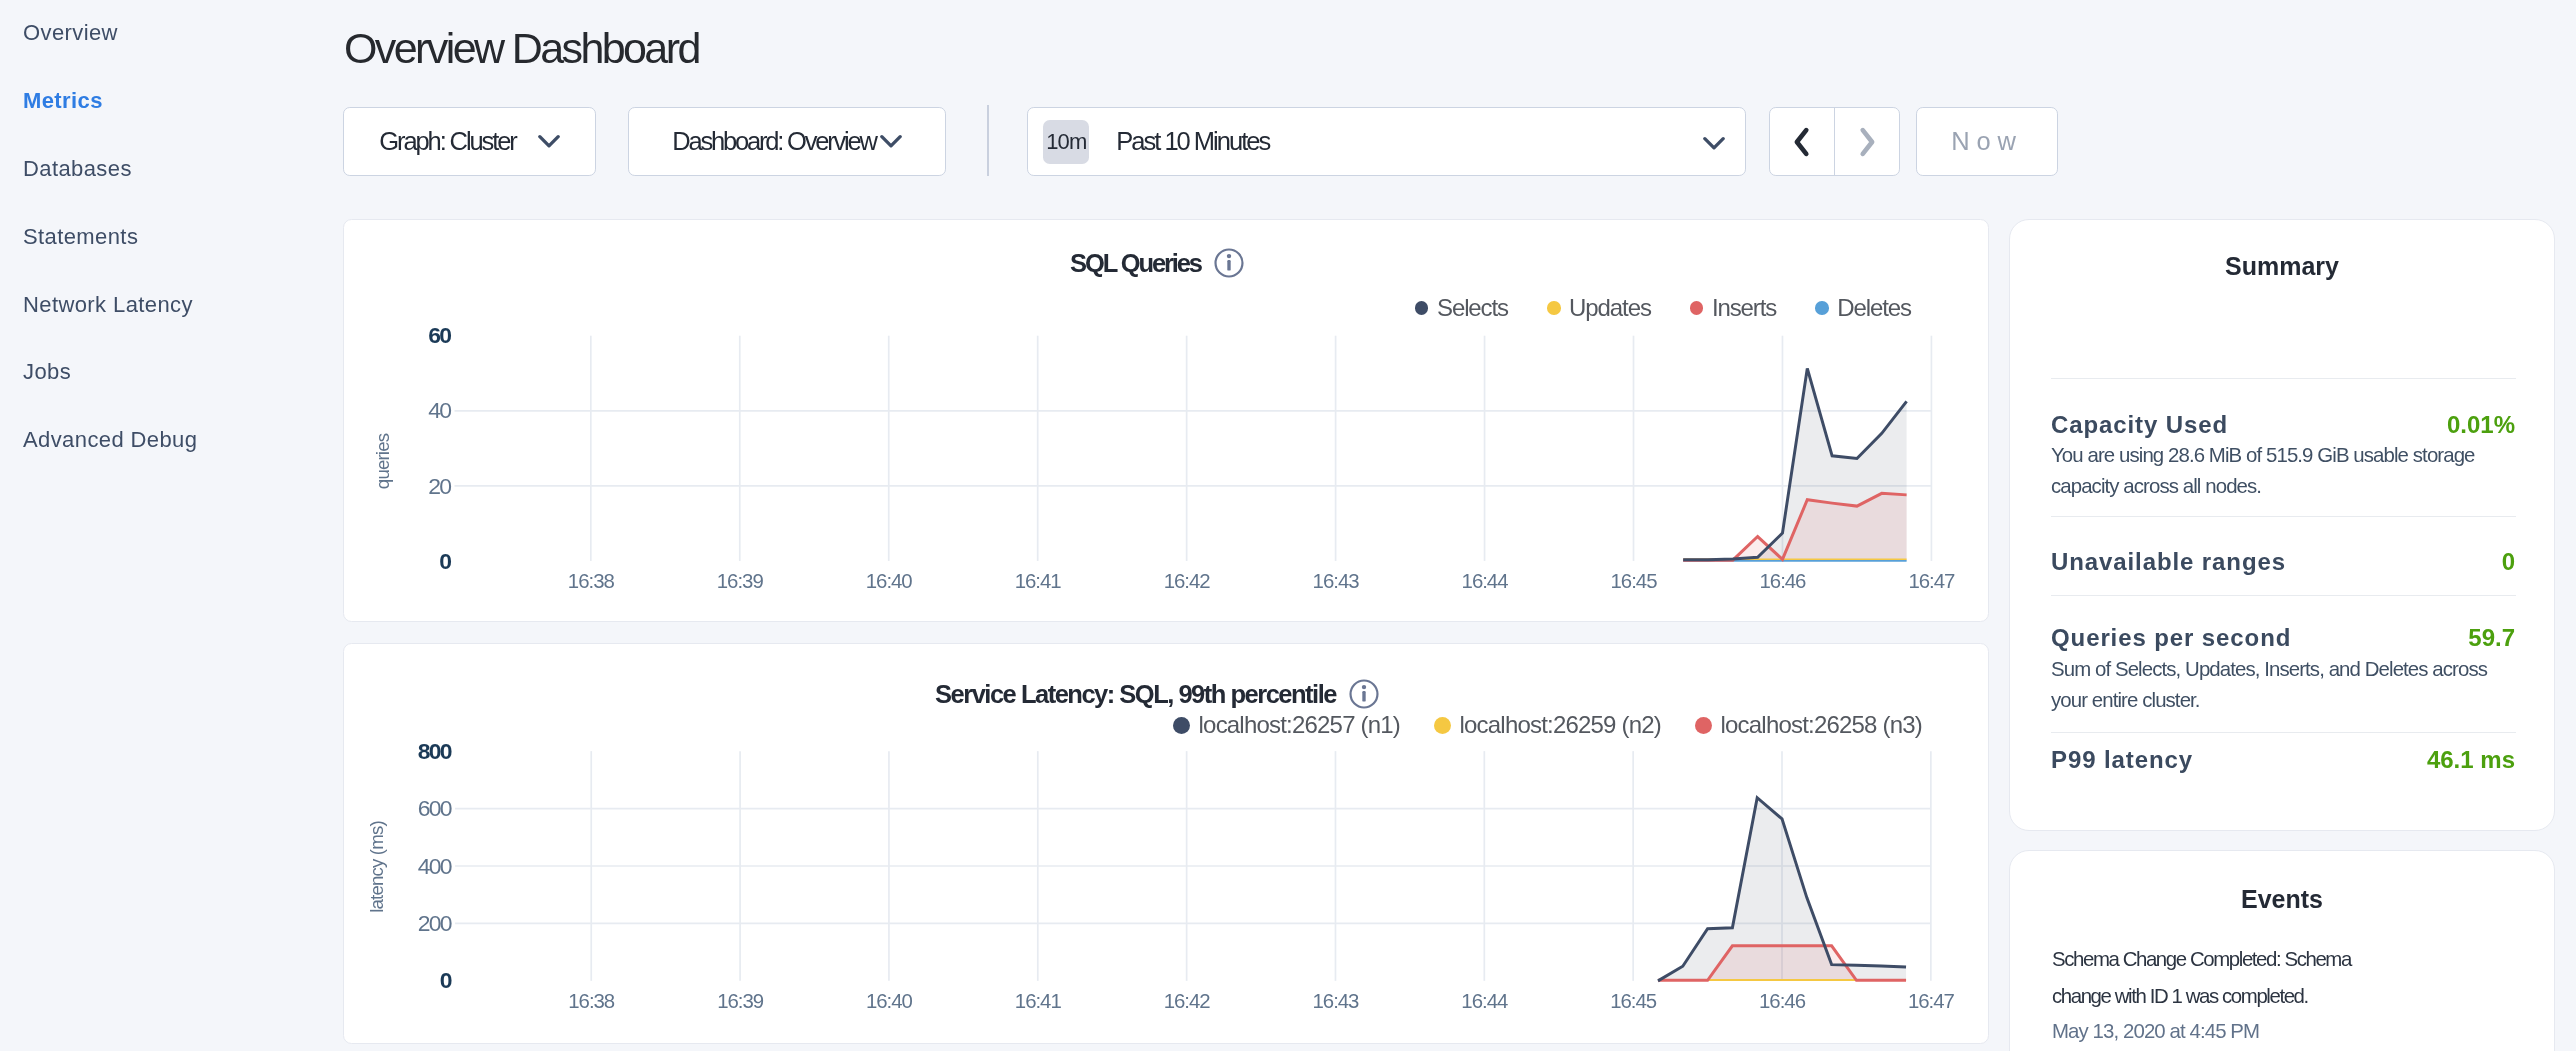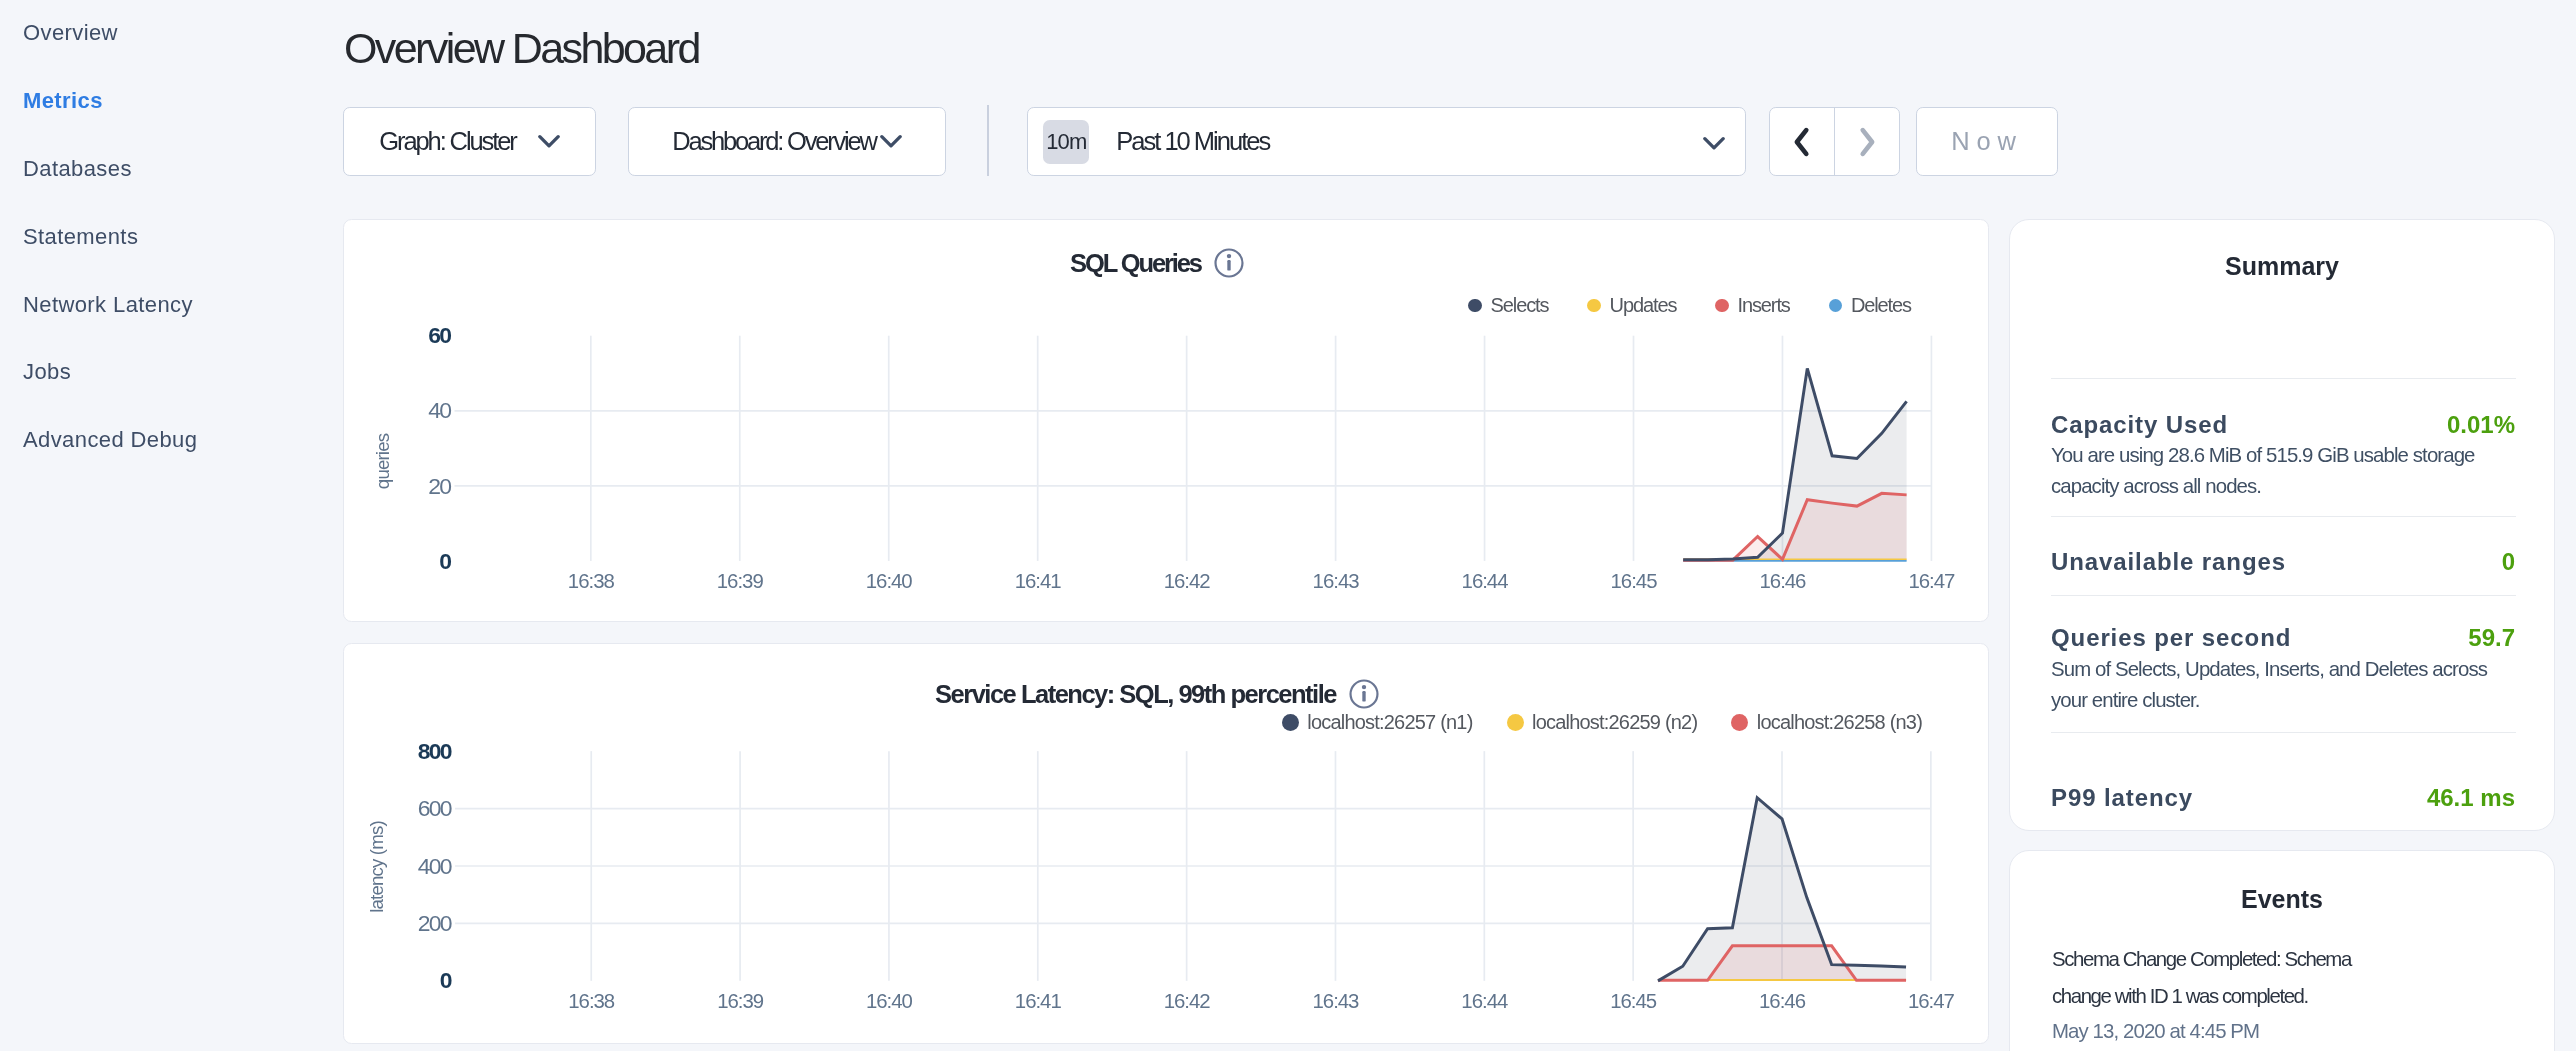--- a/index.html
+++ b/index.html
@@ -14,7 +14,7 @@
 .ctitle { position:absolute; left:0; width:100%; display:flex; align-items:center; justify-content:center;
   gap:12px; font-size:25.5px; font-weight:bold; color:#242a35; margin-left:-8.5px; }
 .legend { position:absolute; left:0; width:100%; display:flex; justify-content:flex-end; gap:39px;
-  font-size:20px; letter-spacing:-1.1px; color:#54585f; align-items:center; }
+  font-size:24px; letter-spacing:-1.1px; color:#54585f; align-items:center; }
 .li { display:flex; align-items:center; gap:8.5px; }
 .dot { width:13.6px; height:13.6px; border-radius:50%; flex:none; }
 .scard { position:absolute; width:546px; background:#fff; border:1.7px solid #e6e9f0; border-radius:20px; }

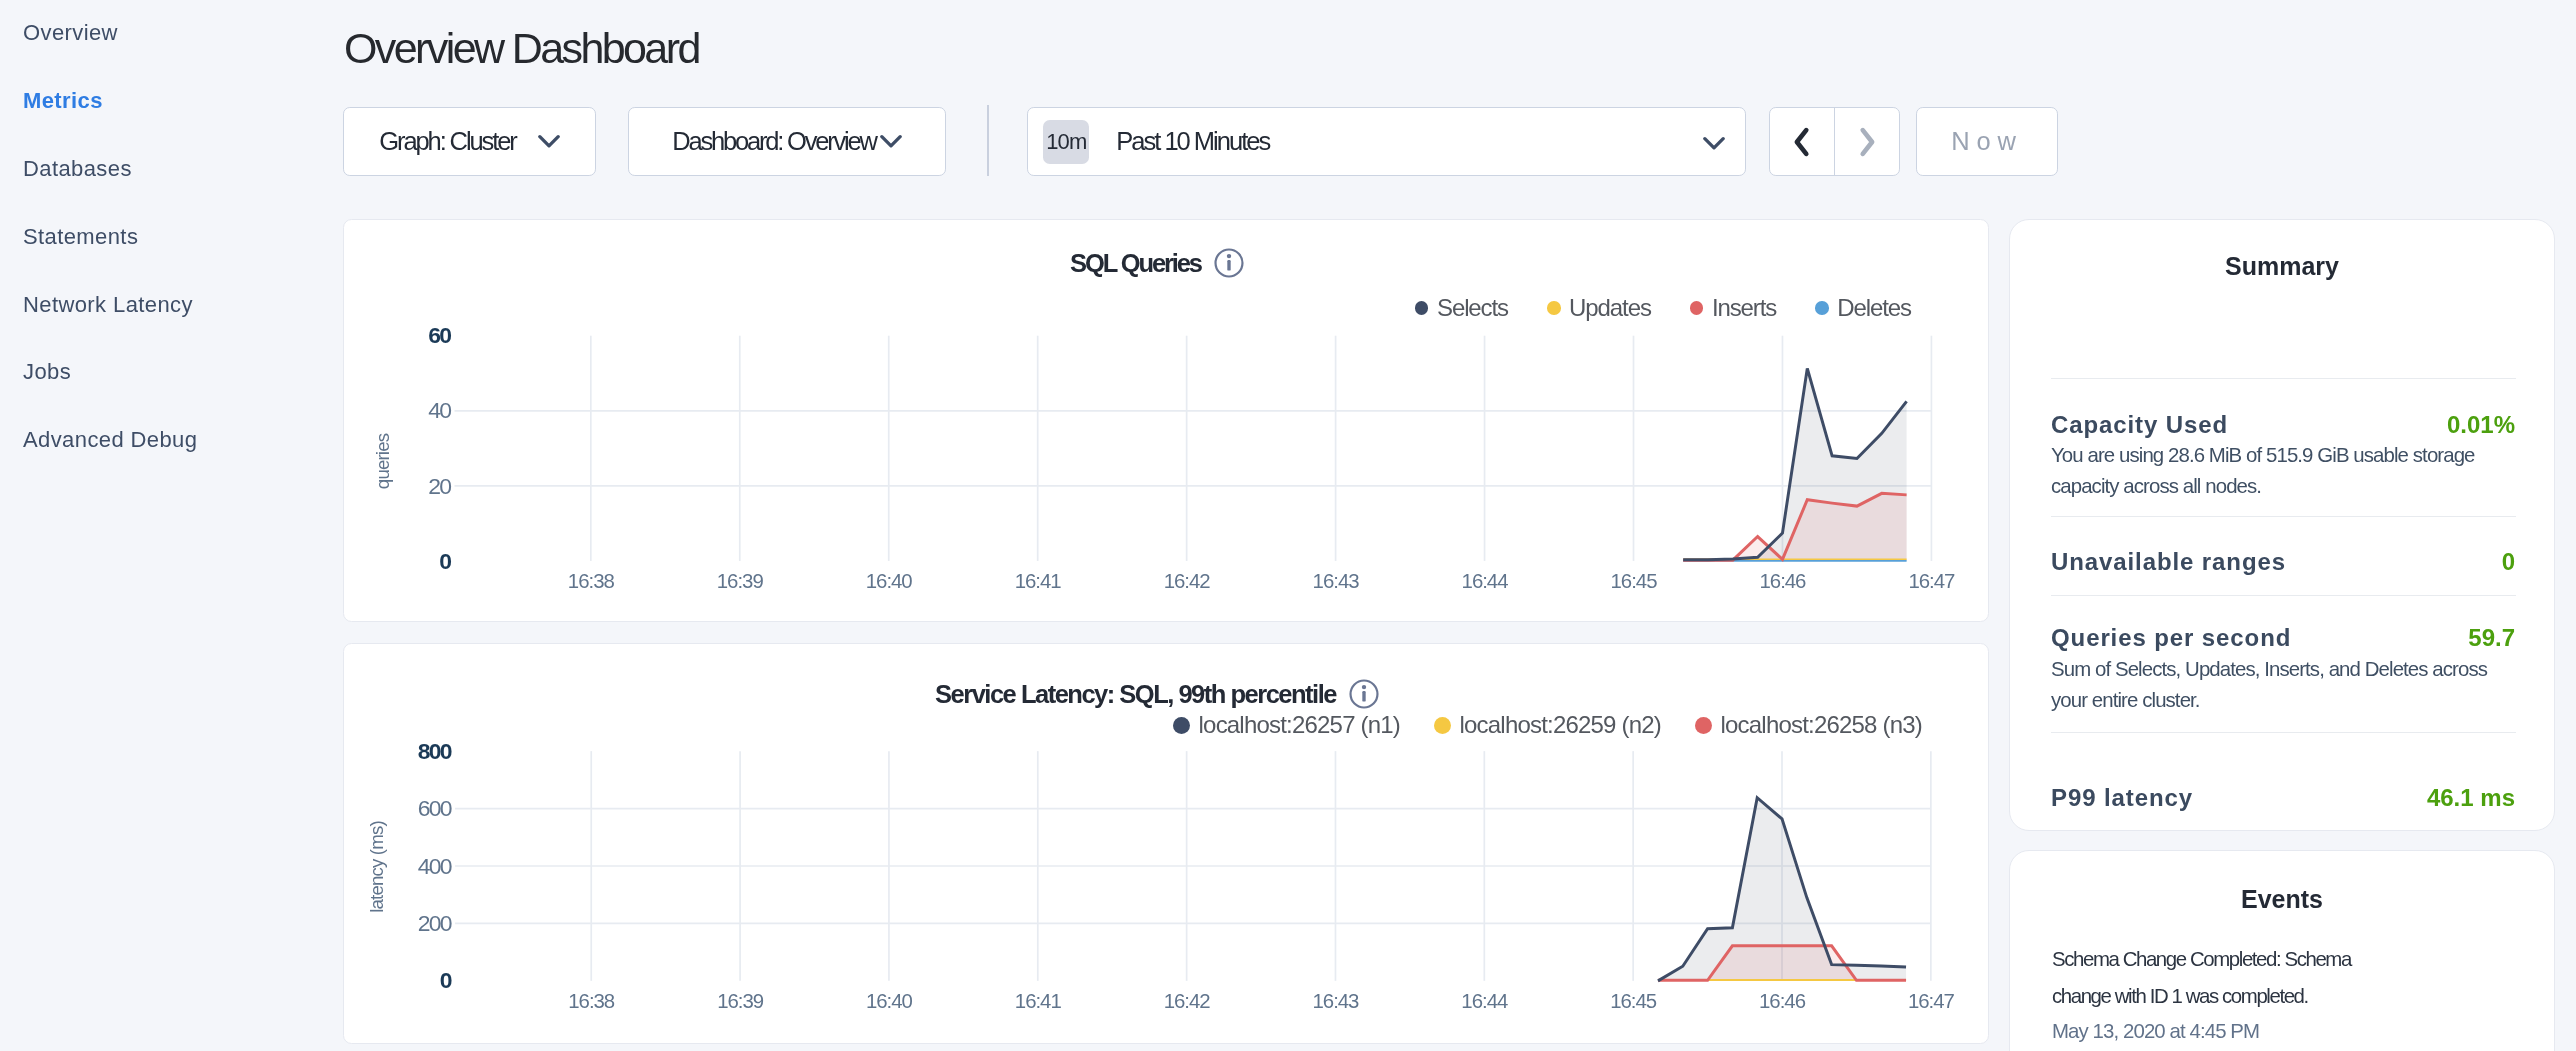--- a/index.html
+++ b/index.html
@@ -194,7 +194,7 @@
     </div>
   <div class="sdesc" style="top:434px">Sum of Selects, Updates, Inserts, and Deletes across<br>your entire cluster.</div>
   <div class="sdiv" style="top:512px"></div>
-  <div class="srow" style="top:564px">
+  <div class="srow" style="top:526px">
       <span class="slab">P99 latency</span>
       <span class="sval">46.1 ms</span>
     </div>

